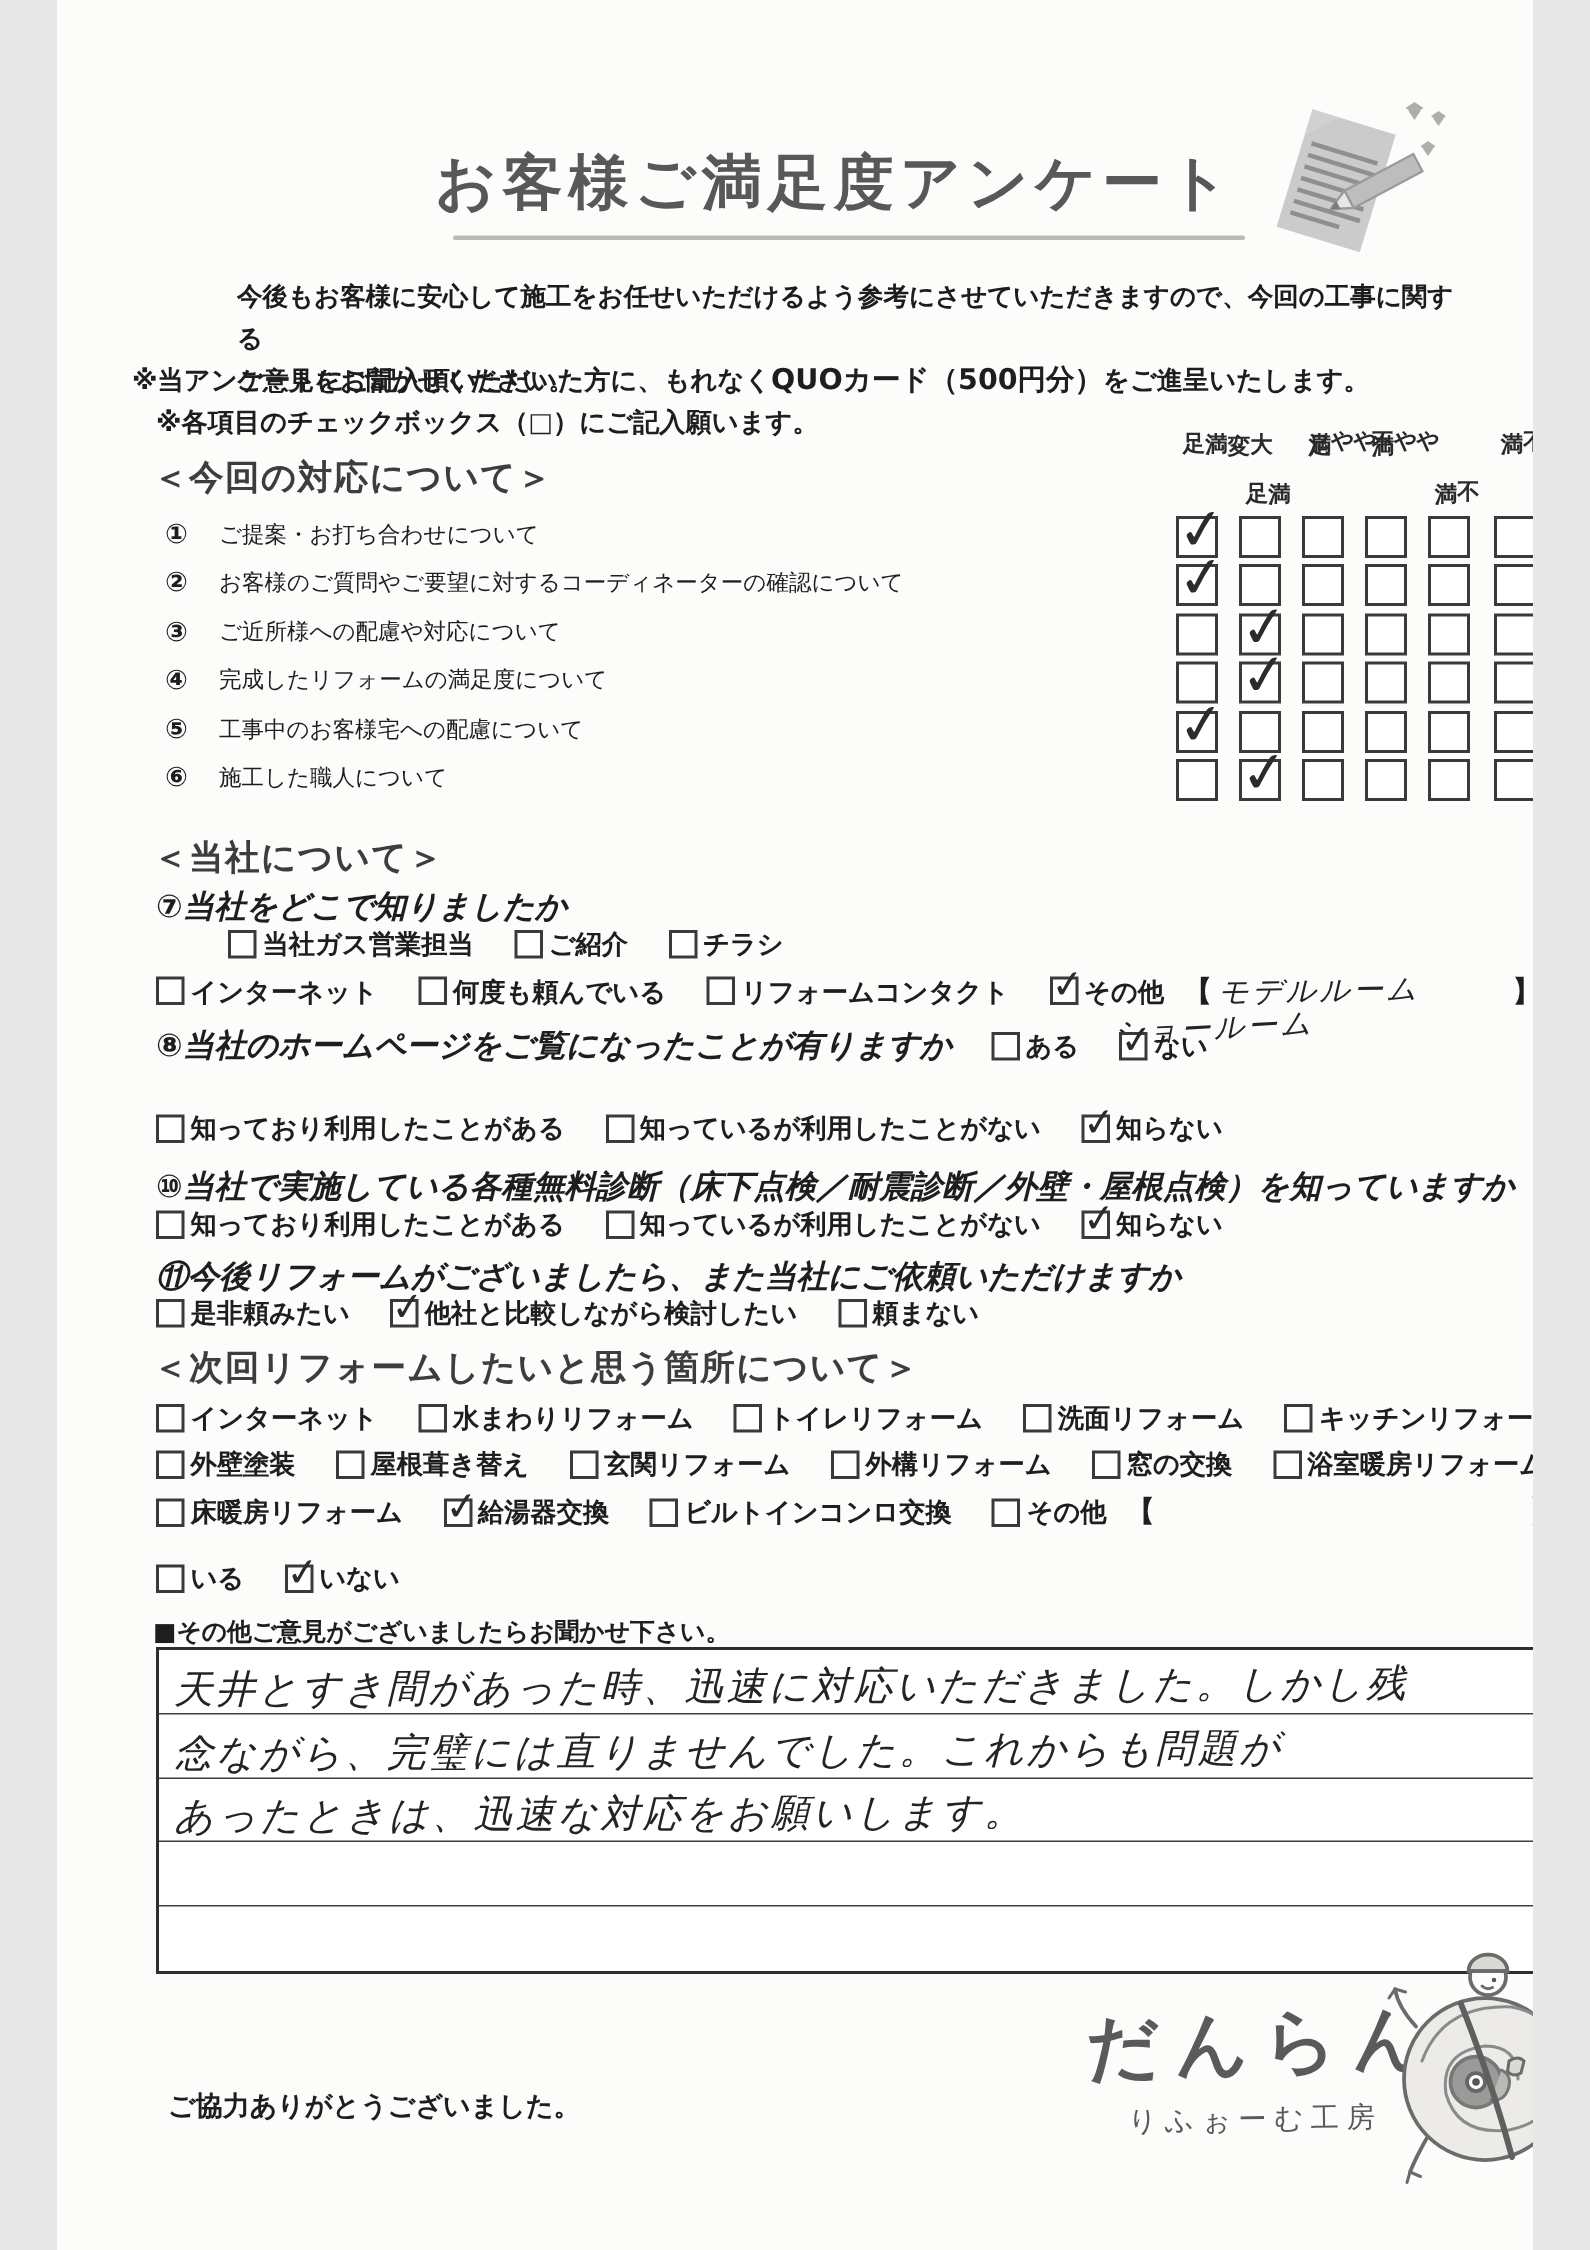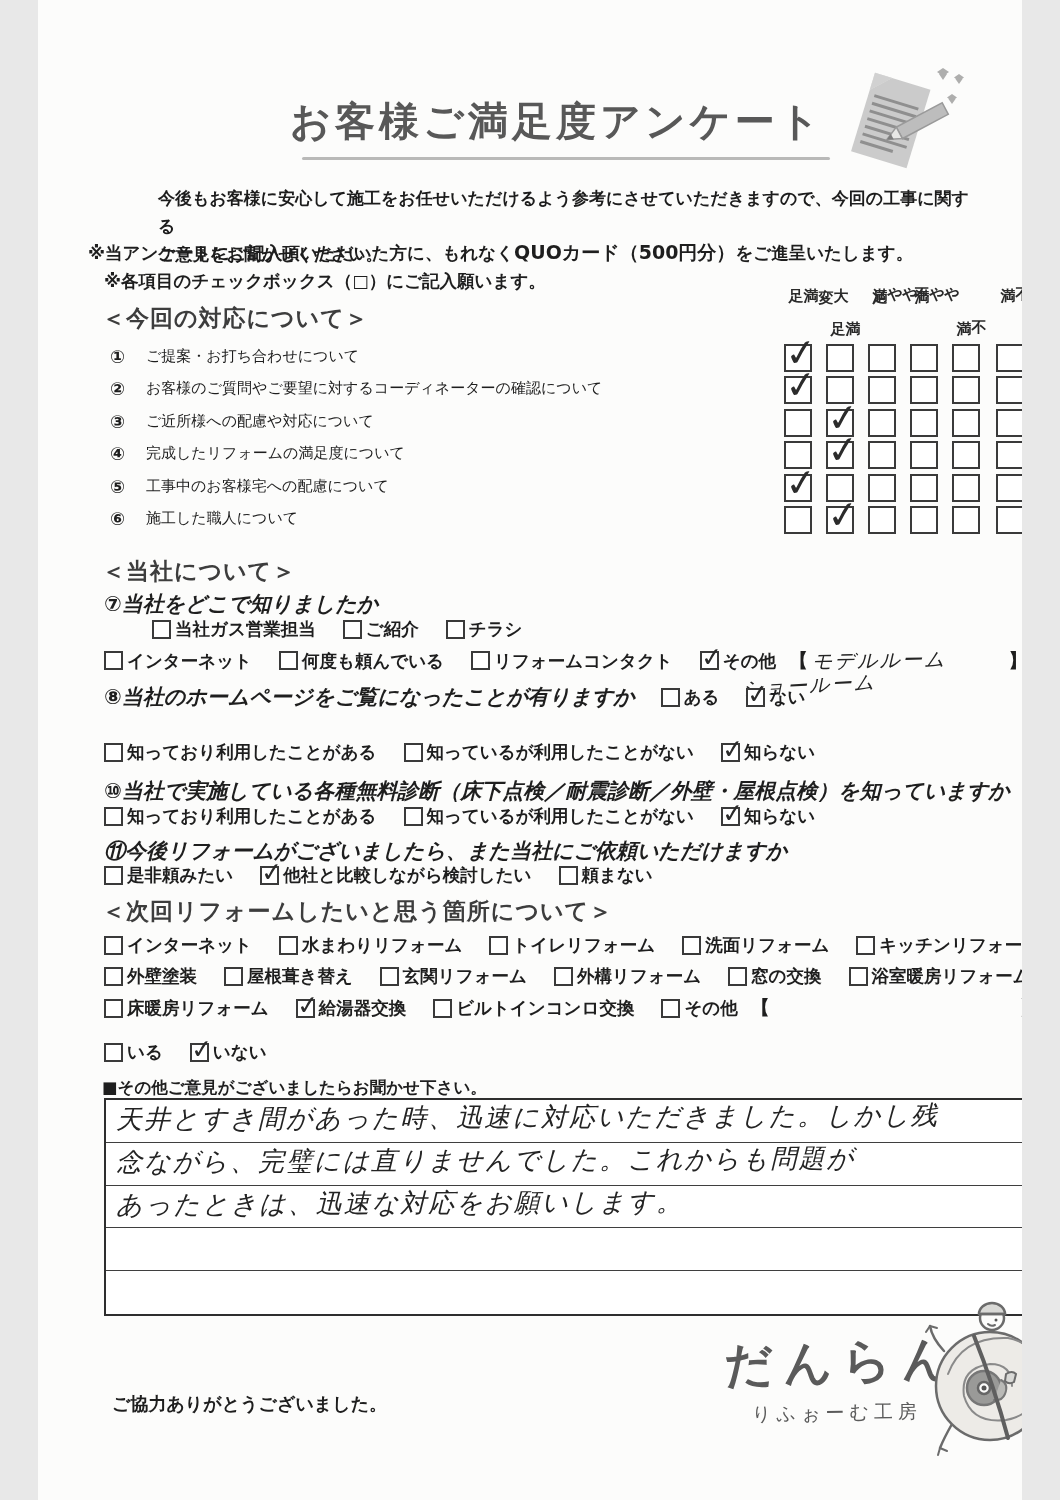--- a/index.html
+++ b/index.html
@@ -64,7 +64,7 @@
     width:932px;height:214px;border:2px solid #2e2e2e;background:#fff;
     display:grid;grid-template-rows:repeat(5,1fr);
   }
-  .comment-row{border-bottom:1.5px solid #3f3f3f;display:flex;align-items:flex-start;overflow:visible;}
+  .comment-row{border-bottom:1.5px solid #3f3f3f;display:flex;align-items:flex-end;overflow:visible;}
   .comment-row:last-child{border-bottom:none;}
   .comment-line{font-size:26px;letter-spacing:2px;padding-left:10px;white-space:nowrap;transform:rotate(-.3deg);}
   

